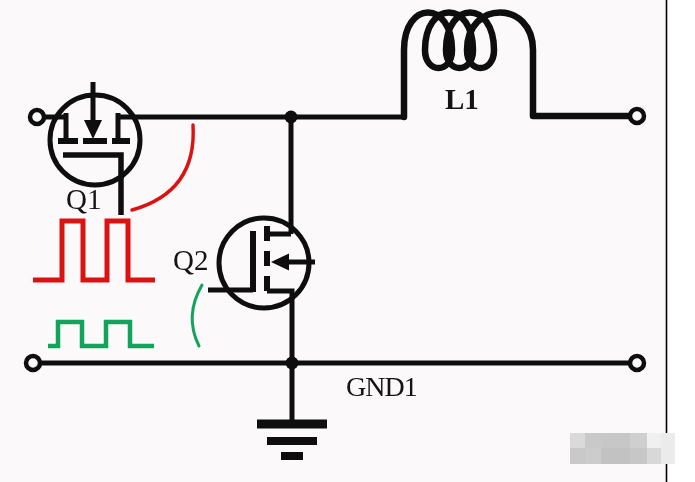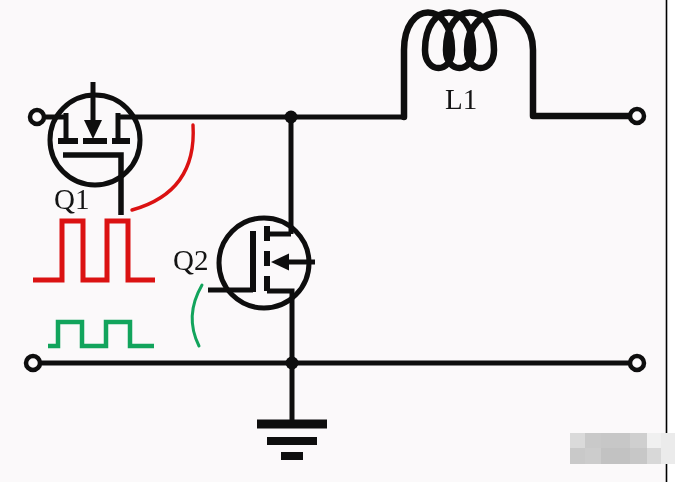--- a/index.html
+++ b/index.html
@@ -10,7 +10,7 @@
        font-family:"Liberation Serif","DejaVu Serif",serif;}
   #lbl-q1{left:54px;top:185px;font-size:29px;}
   #lbl-q2{left:173px;top:246px;font-size:29px;}
-  #lbl-l1{left:445px;top:85px;font-size:29px;}
+  #lbl-l1{left:445px;top:85px;font-size:29px;font-weight:bold;}
   #lbl-gnd1{left:346px;top:373px;font-size:28px;letter-spacing:-1px;}
   .border-line{stroke:#000000;stroke-width:1.6;}
   .term{stroke-width:4.5;}

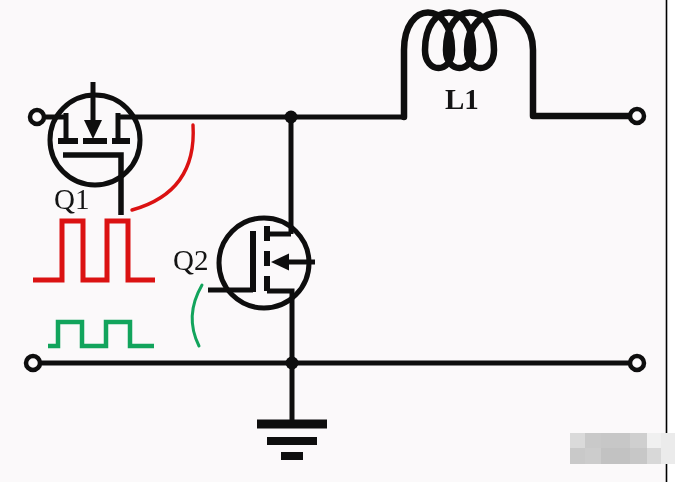--- a/index.html
+++ b/index.html
@@ -8,7 +8,7 @@
   .canvas svg{position:absolute;left:0;top:0;}
   .lbl{position:absolute;color:#141414;line-height:1;white-space:nowrap;
        font-family:"Liberation Serif","DejaVu Serif",serif;}
-  #lbl-q1{left:54px;top:185px;font-size:29px;}
+  #lbl-q1{left:66px;top:185px;font-size:29px;}
   #lbl-q2{left:173px;top:246px;font-size:29px;}
   #lbl-l1{left:445px;top:85px;font-size:29px;font-weight:bold;}
   #lbl-gnd1{left:346px;top:373px;font-size:28px;letter-spacing:-1px;}

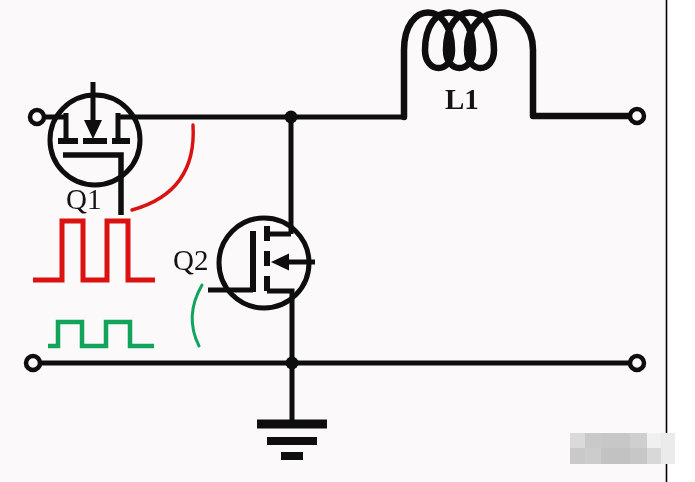--- a/index.html
+++ b/index.html
@@ -105,6 +105,7 @@
   <div class="lbl" id="lbl-q1">Q1</div>
   <div class="lbl" id="lbl-q2">Q2</div>
   <div class="lbl" id="lbl-l1">L1</div>
+  <div class="lbl" id="lbl-gnd1">GND1</div>
 </div>
 
 </body></html>

